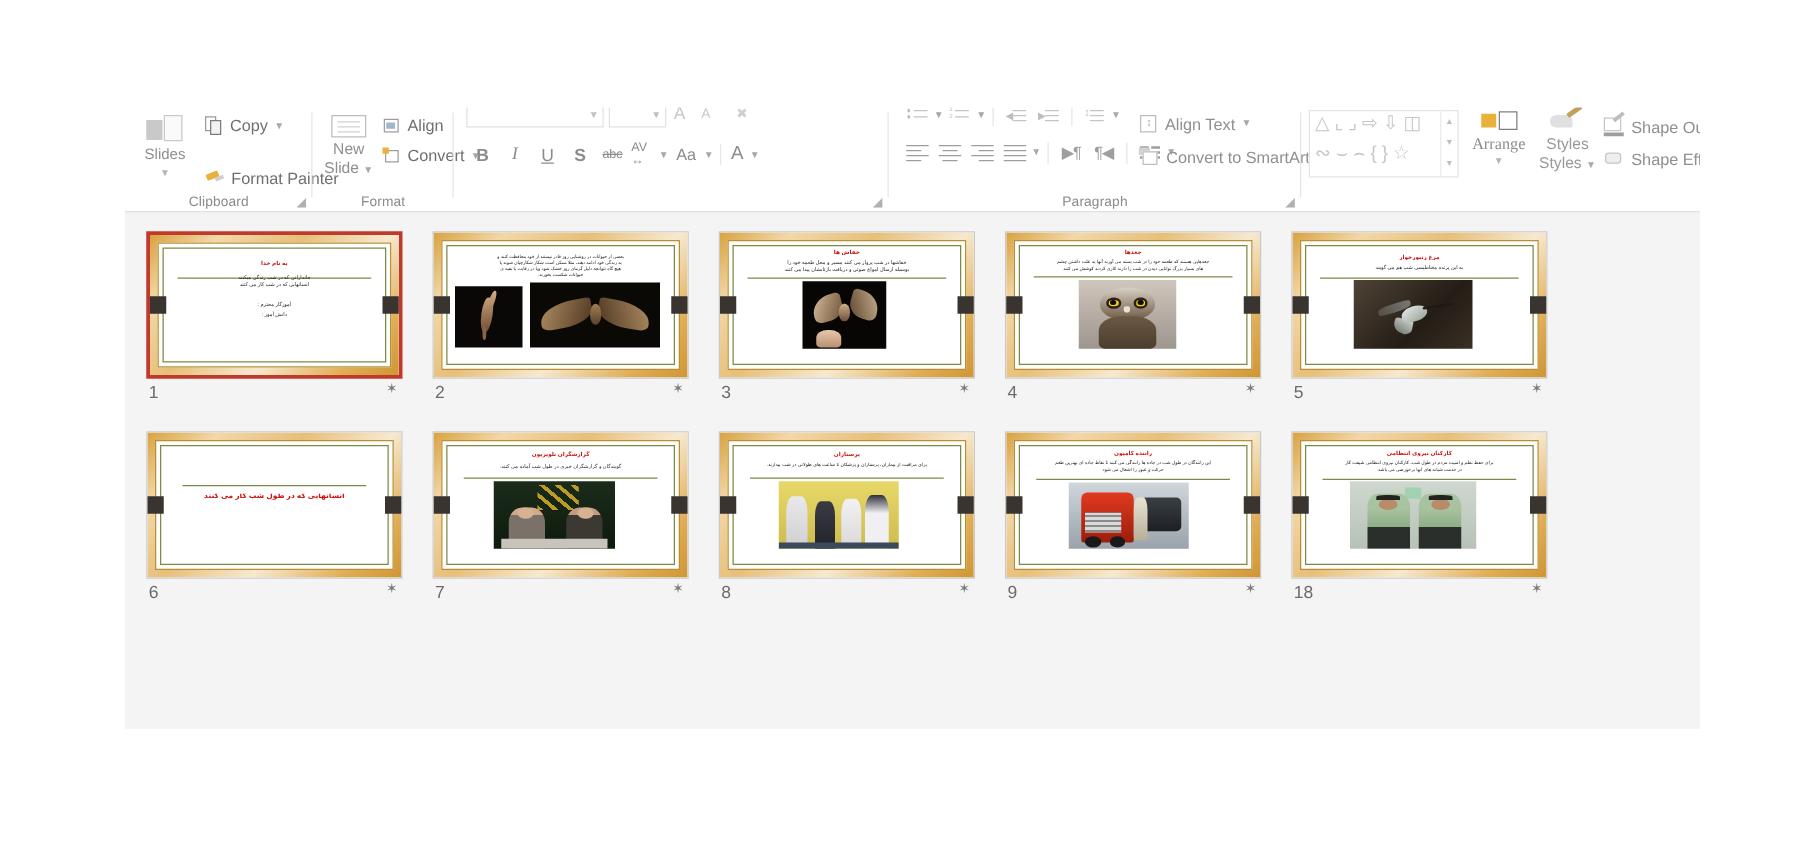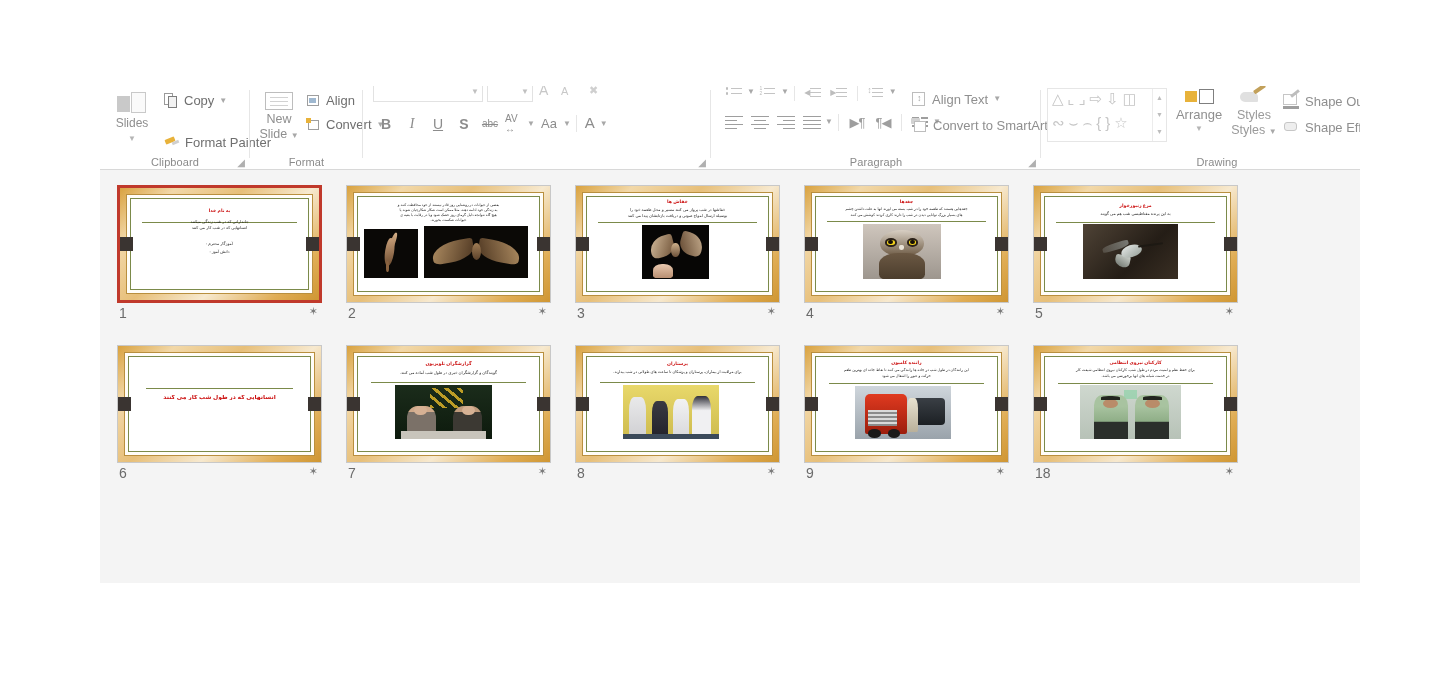--- a/index.html
+++ b/index.html
@@ -120,7 +120,7 @@
   .arr-ic{position:absolute;left:14px;top:1px;width:30px;height:15px;}
   .arr-ic i.o{position:absolute;left:0;top:2px;width:12px;height:11px;background:#e8b23a;}
   .arr-ic i.w{position:absolute;left:14px;top:0;width:15px;height:15px;border:1.6px solid #7f7f7f;box-sizing:border-box;background:#fff;}
-  .arr-t{position:absolute;left:-4px;top:19px;width:64px;font-size:13px;color:#8f8f8f;}
+  .arr-t{position:absolute;left:-4px;top:19px;width:64px;font-size:13px;color:#8f8f8f;font-family:Liberation Serif, serif;}
   .arr-c{position:absolute;left:0;top:36px;width:56px;font-size:8px;color:#b5b5b5;}
   .qs-btn{position:absolute;left:186px;top:2px;width:54px;text-align:center;}
   .qs-ic{position:absolute;left:13px;top:0;width:28px;height:18px;}

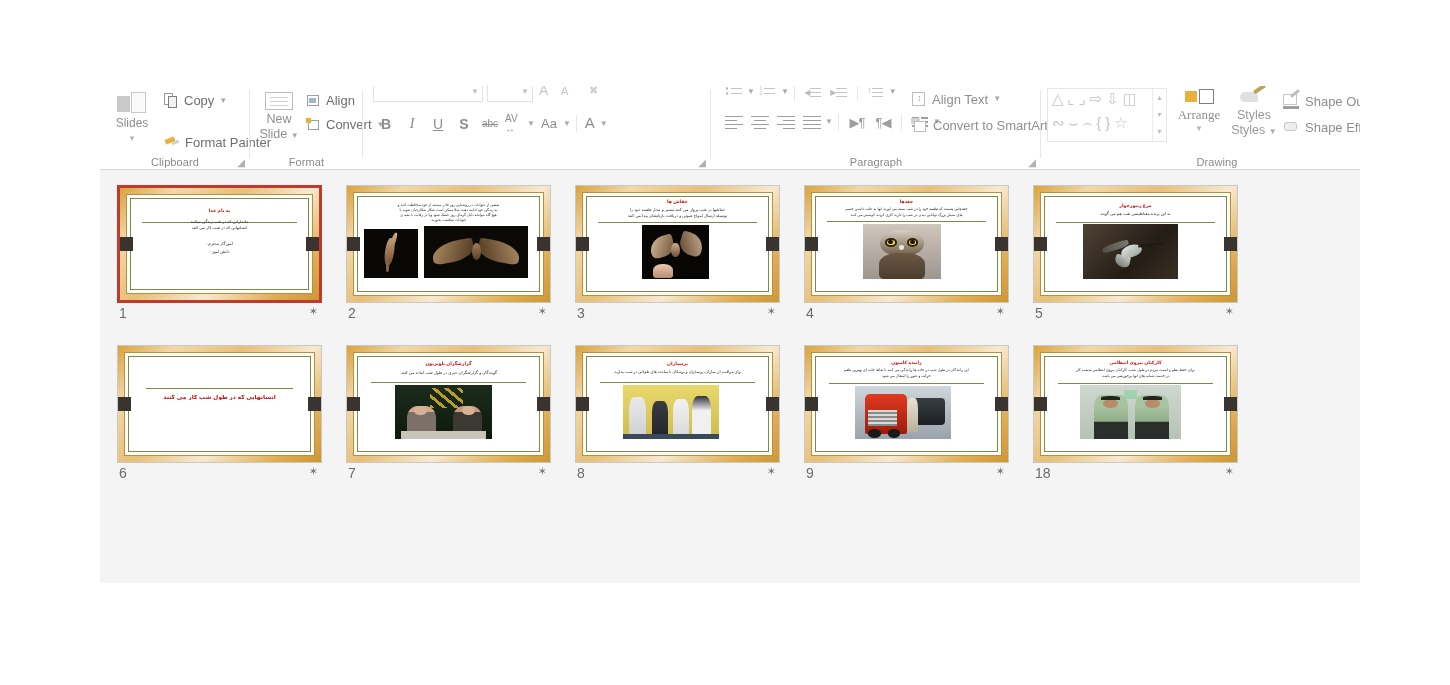--- a/index.html
+++ b/index.html
@@ -517,7 +517,6 @@
 
         </div>
       </div>
-      <div class="grp-label">Drawing</div>
 
     </div>
 

